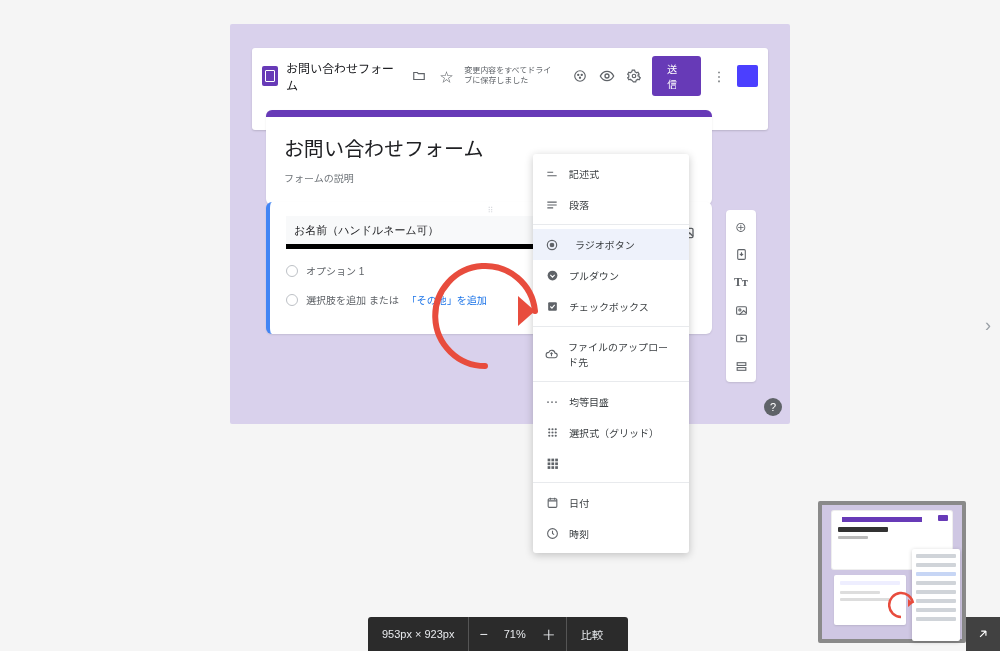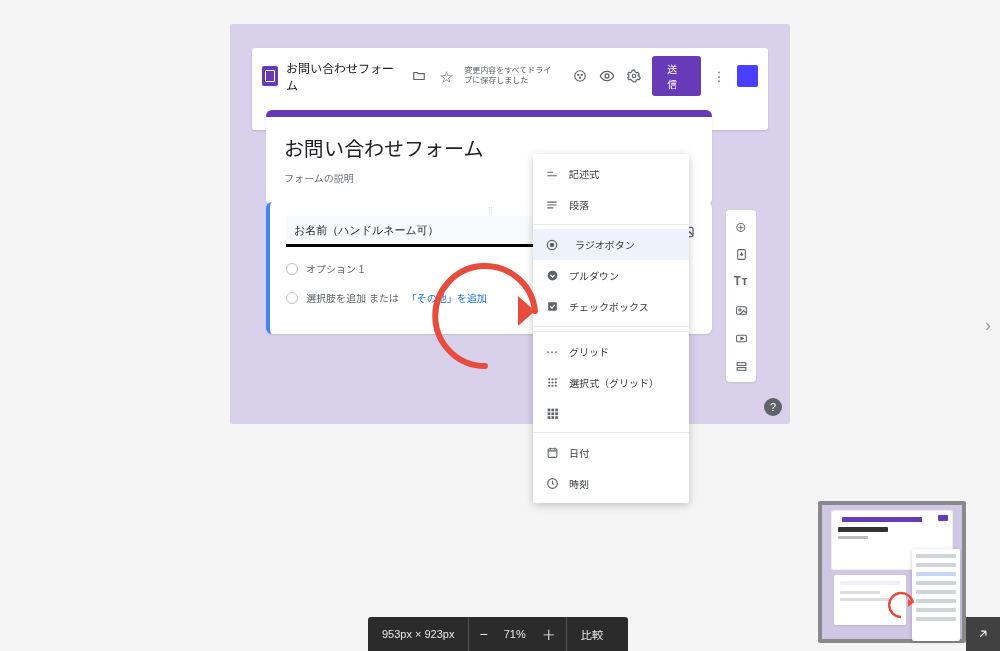--- a/index.html
+++ b/index.html
@@ -65,7 +65,7 @@
   }
   .q-row{display:flex; align-items:center; gap:8px;}
   .q-title-input{
-    flex:1; background:#f8f9fa; border:none; border-bottom:3px solid #000000;
+    flex:1; background:#f8f9fa; border:none; border-bottom:5px solid #000000;
     font-size:11px; padding:8px 8px; color:#202124;
   }
   .img-ic{width:18px; height:18px; color:#5f6368; display:flex; align-items:center; justify-content:center;}

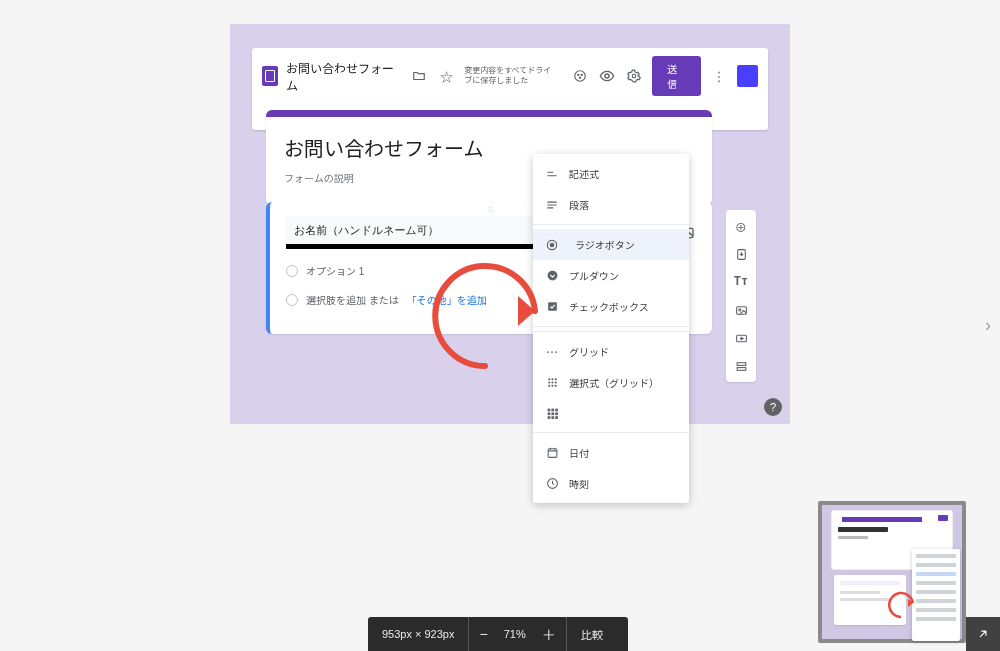--- a/index.html
+++ b/index.html
@@ -206,7 +206,7 @@
           <path d="M12 8v6m-3-3l3 3 3-3"></path>
         </svg>
     </div>
-    <div class="icon-btn" style="font-weight:bold; font-family:Liberation Mono, monospace;">Tᴛ</div>
+    <div class="icon-btn" style="font-weight:bold; font-family:Liberation Serif, serif;">Tᴛ</div>
     <div class="icon-btn">
       <svg viewBox="0 0 24 24" width="13" height="13" fill="none" stroke="currentColor" stroke-width="2">
           <rect x="3" y="5" width="18" height="14" rx="2"></rect>

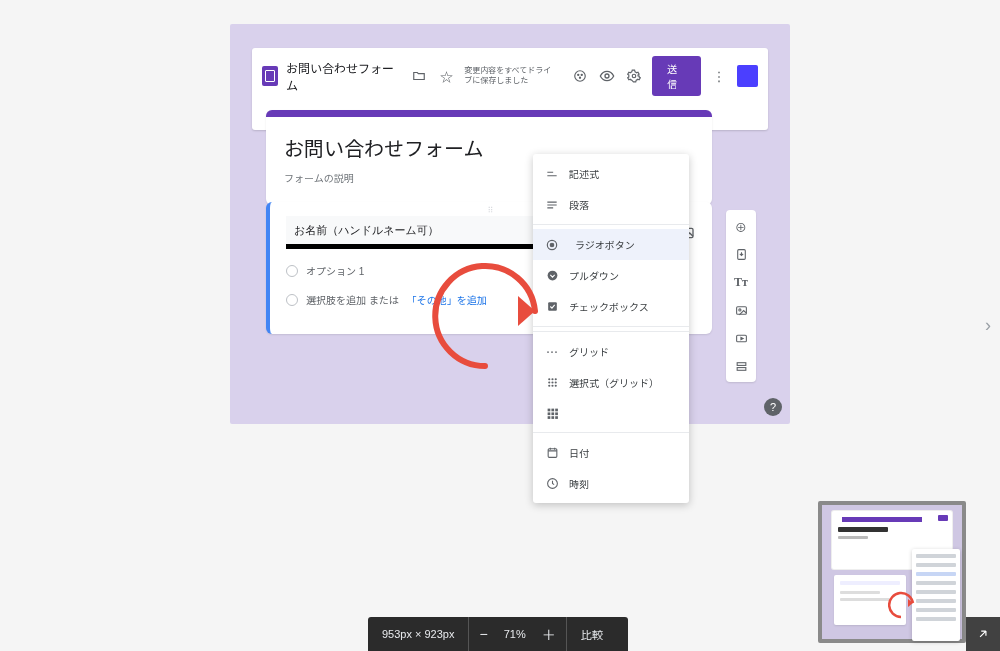--- a/index.html
+++ b/index.html
@@ -274,6 +274,15 @@
       <span>チェックボックス</span>
     </div>
     <hr>
+    <div class="mi">
+      <span class="mi-ic">
+        <svg viewBox="0 0 24 24" width="13" height="13" fill="none" stroke="currentColor" stroke-width="2">
+            <path d="M7 18a5 5 0 0 1 0-10 6 6 0 0 1 11.5 1.5A4 4 0 0 1 18 18H7z"></path>
+            <path d="M12 9v6m-2-4l2-2 2 2"></path>
+          </svg>
+      </span>
+      <span>ファイルのアップロード先</span>
+    </div>
     <hr>
     <div class="mi">
       <span class="mi-ic">⋯</span>

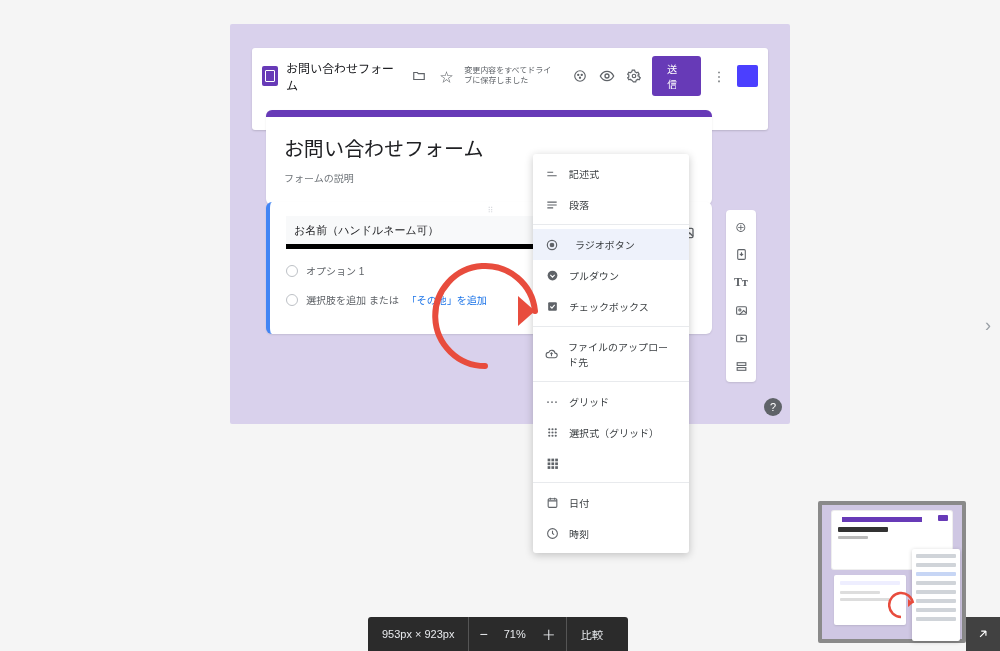--- a/index.html
+++ b/index.html
@@ -286,7 +286,7 @@
     <hr>
     <div class="mi">
       <span class="mi-ic">⋯</span>
-      <span>グリッド</span>
+      <span>均等目盛</span>
     </div>
     <div class="mi">
       <span class="mi-ic">

